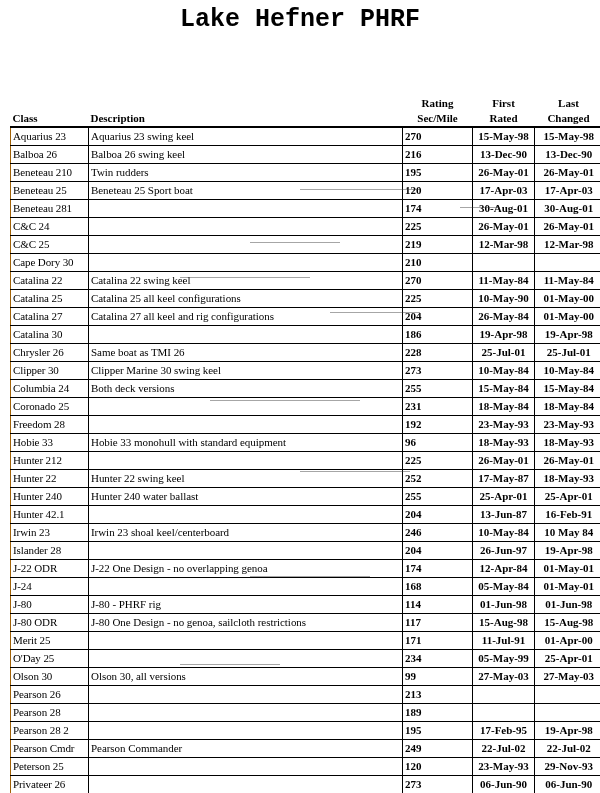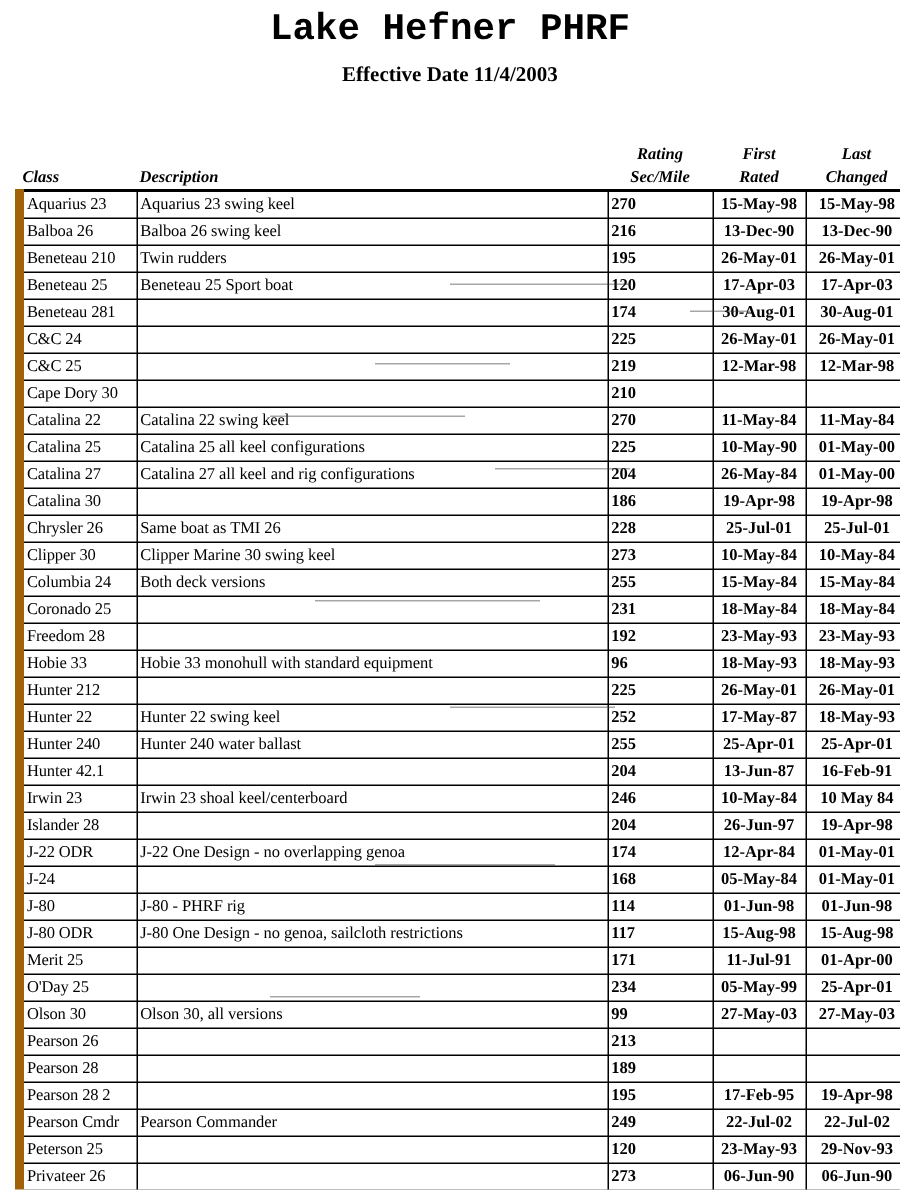--- a/index.html
+++ b/index.html
@@ -125,7 +125,6 @@
 
   <div class="title-block">
     <div class="doc-title">Lake Hefner PHRF</div>
-    <div class="doc-subtitle">Effective Date 11/4/2003</div>
   </div>
 
   <div class="tbl-wrap">

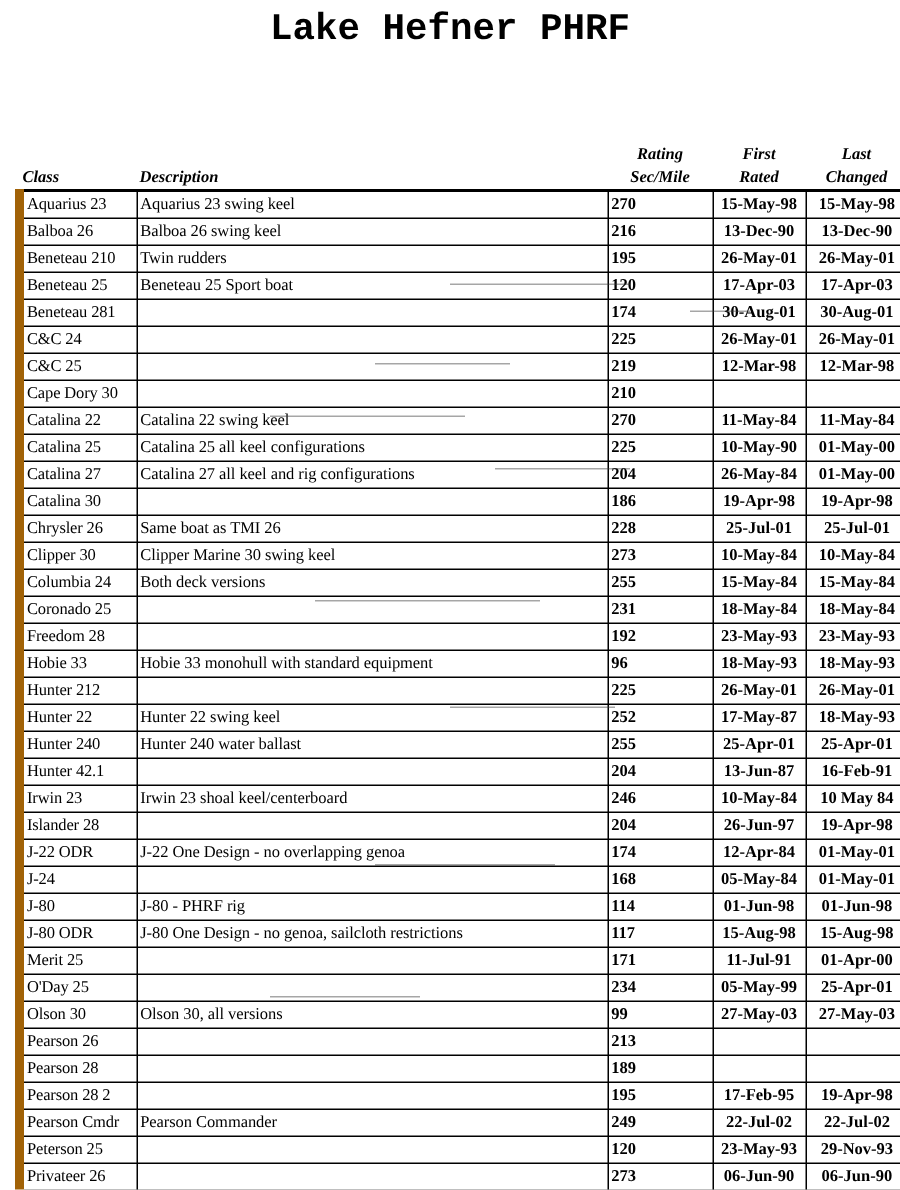--- a/index.html
+++ b/index.html
@@ -71,7 +71,6 @@
     height: 15px;
     line-height: 15px;
     background: #fff;
-    font-style: italic;
   }
   thead tr.hrow1 th { text-align: center; }
   thead tr.hrow2 th { }

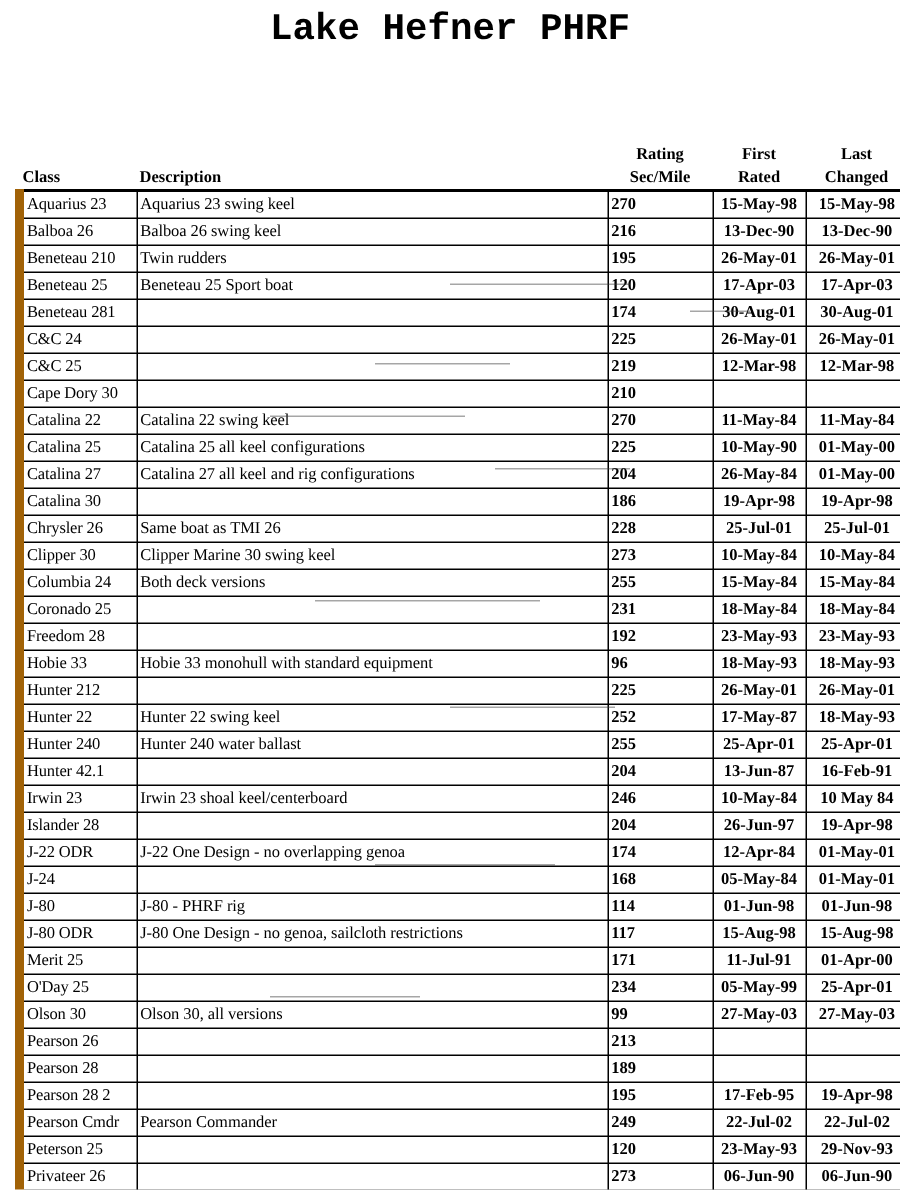--- a/index.html
+++ b/index.html
@@ -89,7 +89,7 @@
     overflow: hidden;
   }
   tbody td.cls {
-    border-left: 6px solid #a16207;
+    border-left: 1px solid #a16207;
     letter-spacing: -0.1px;
   }
   tbody td.desc {

